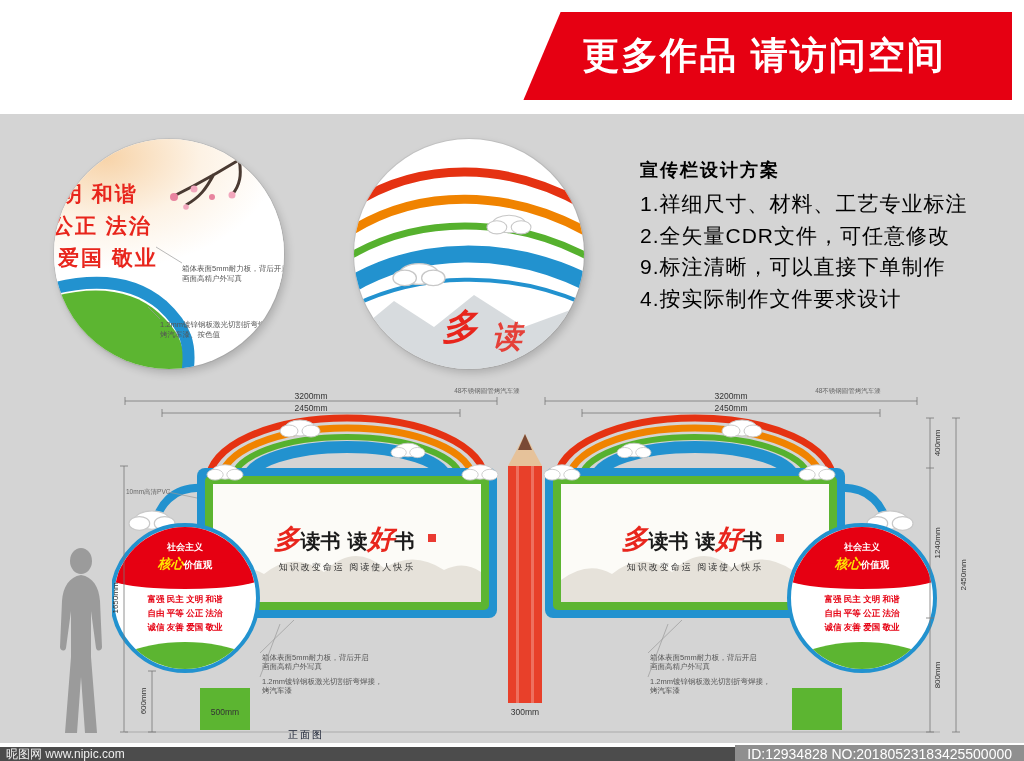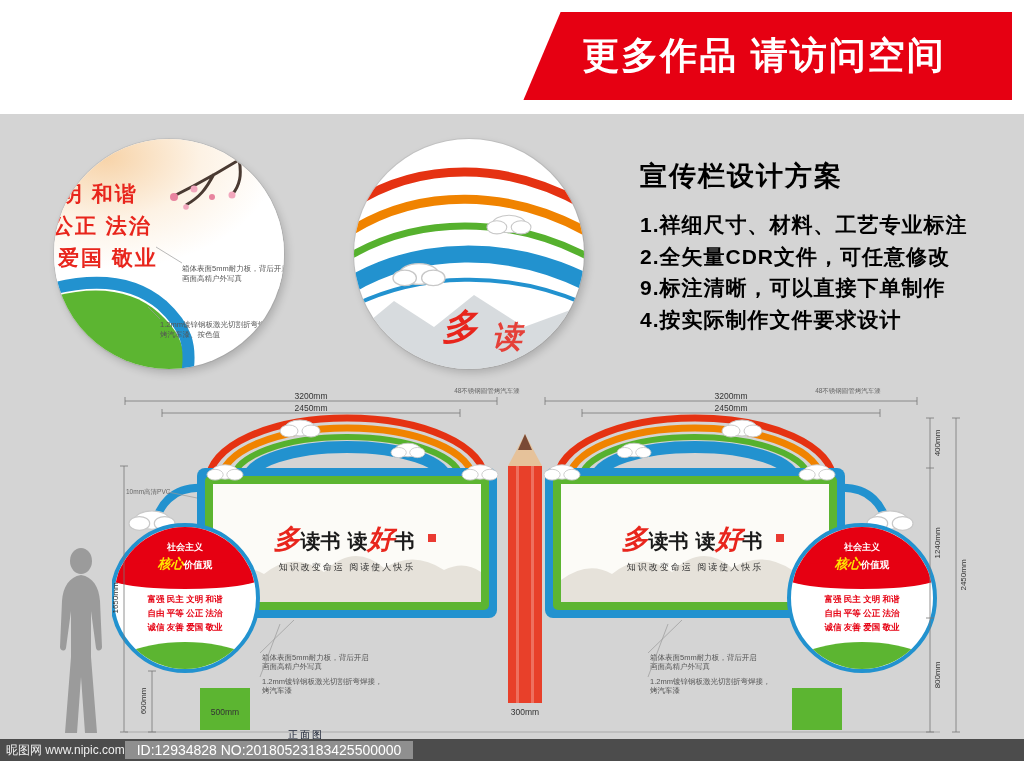--- a/index.html
+++ b/index.html
@@ -26,7 +26,7 @@
 
   
   .plan { position:absolute; left:640px; top:158px; width:380px; color:#000; }
-  .plan-title { font-size:27px; font-weight:bold; margin-bottom:15px; letter-spacing:2px; }
+  .plan-title { font-size:18px; font-weight:bold; margin-bottom:6px; letter-spacing:2px; }
   .plan-item { font-size:21px; font-weight:700; line-height:31.5px; letter-spacing:1px; white-space:nowrap; }
 
   

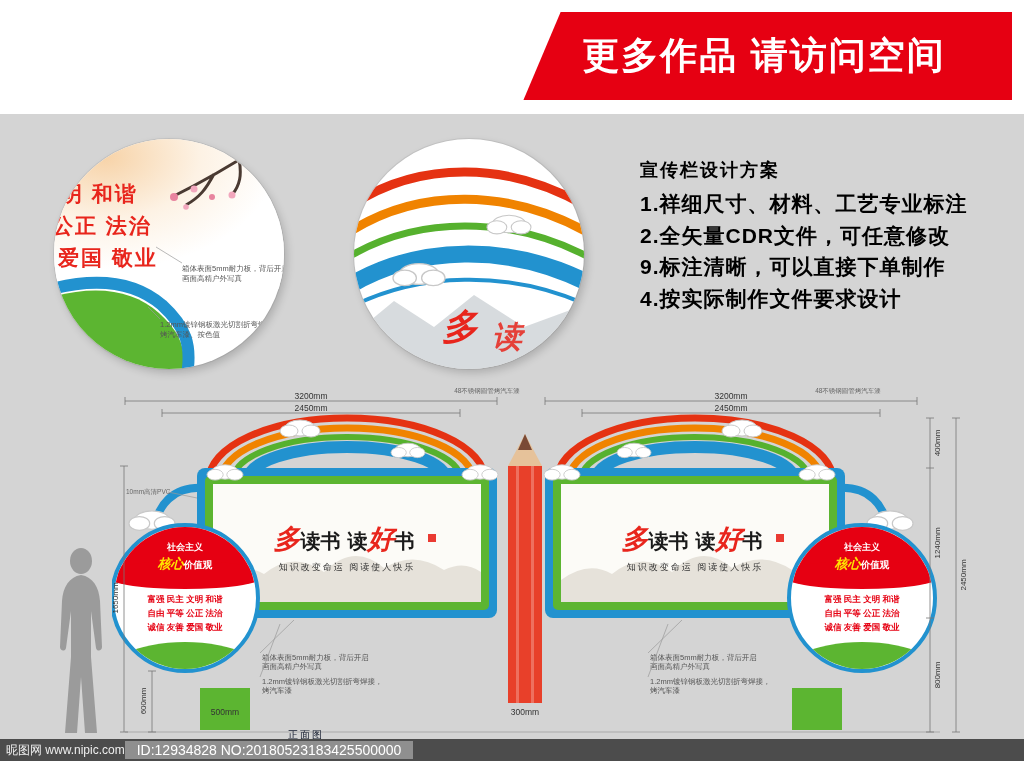--- a/index.html
+++ b/index.html
@@ -27,7 +27,7 @@
   
   .plan { position:absolute; left:640px; top:158px; width:380px; color:#000; }
   .plan-title { font-size:18px; font-weight:bold; margin-bottom:6px; letter-spacing:2px; }
-  .plan-item { font-size:21px; font-weight:700; line-height:31.5px; letter-spacing:1px; white-space:nowrap; }
+  .plan-item { font-size:21px; font-weight:400; line-height:31.5px; letter-spacing:1px; white-space:nowrap; }
 
   
   .drawing { position:absolute; left:112px; top:388px; width:862px; height:357px; }

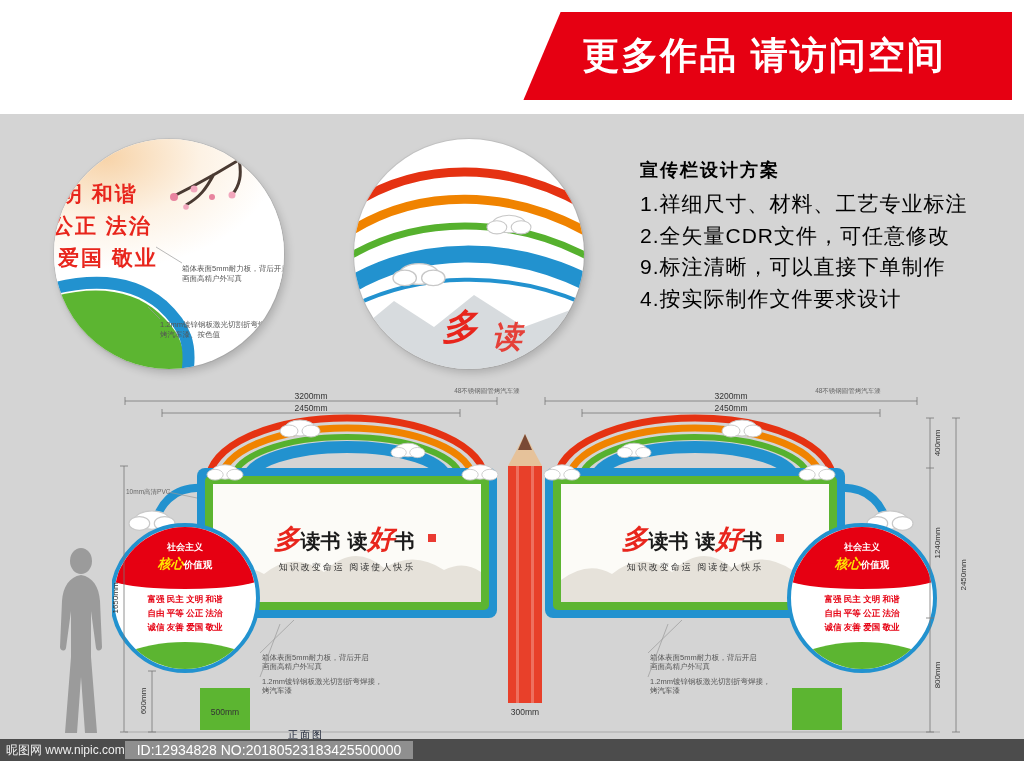--- a/index.html
+++ b/index.html
@@ -35,8 +35,8 @@
   .caption { position:absolute; left:288px; top:728px; font-size:10px; color:#0f172a; letter-spacing:2px; }
 
   
-  .footer { position:absolute; left:0; bottom:0; width:1024px; height:22px; background:#4c4c4c;
-    display:flex; align-items:center; }
+  .footer { position:absolute; left:0; bottom:0; width:1024px; height:14px; background:#4c4c4c;
+    display:flex; align-items:center; justify-content:space-between; }
   .footer-left { color:#eee; font-size:12px; padding-left:6px; white-space:nowrap; }
   .footer-right { background:#8f8f8f; color:#fff; font-size:14px; padding:0 12px; height:18px;
     display:flex; align-items:center; white-space:nowrap; }

